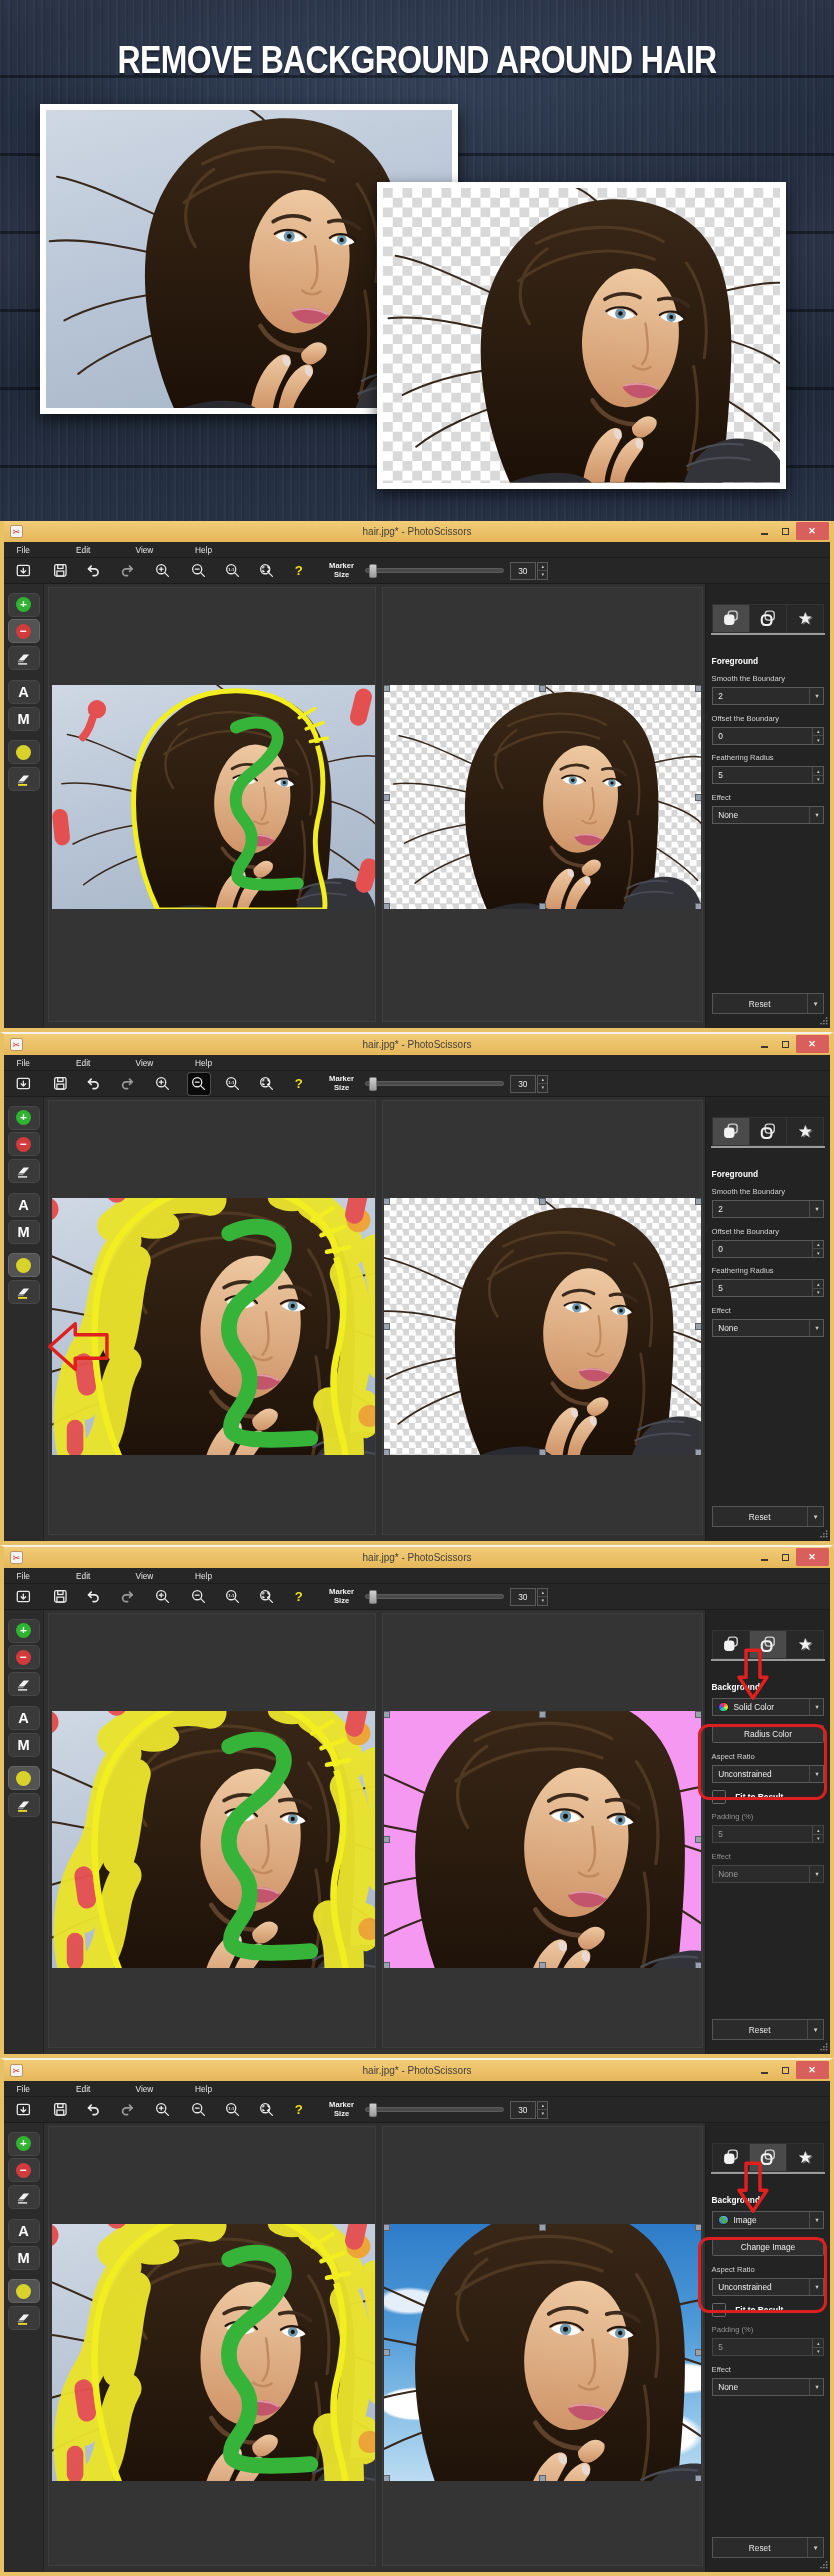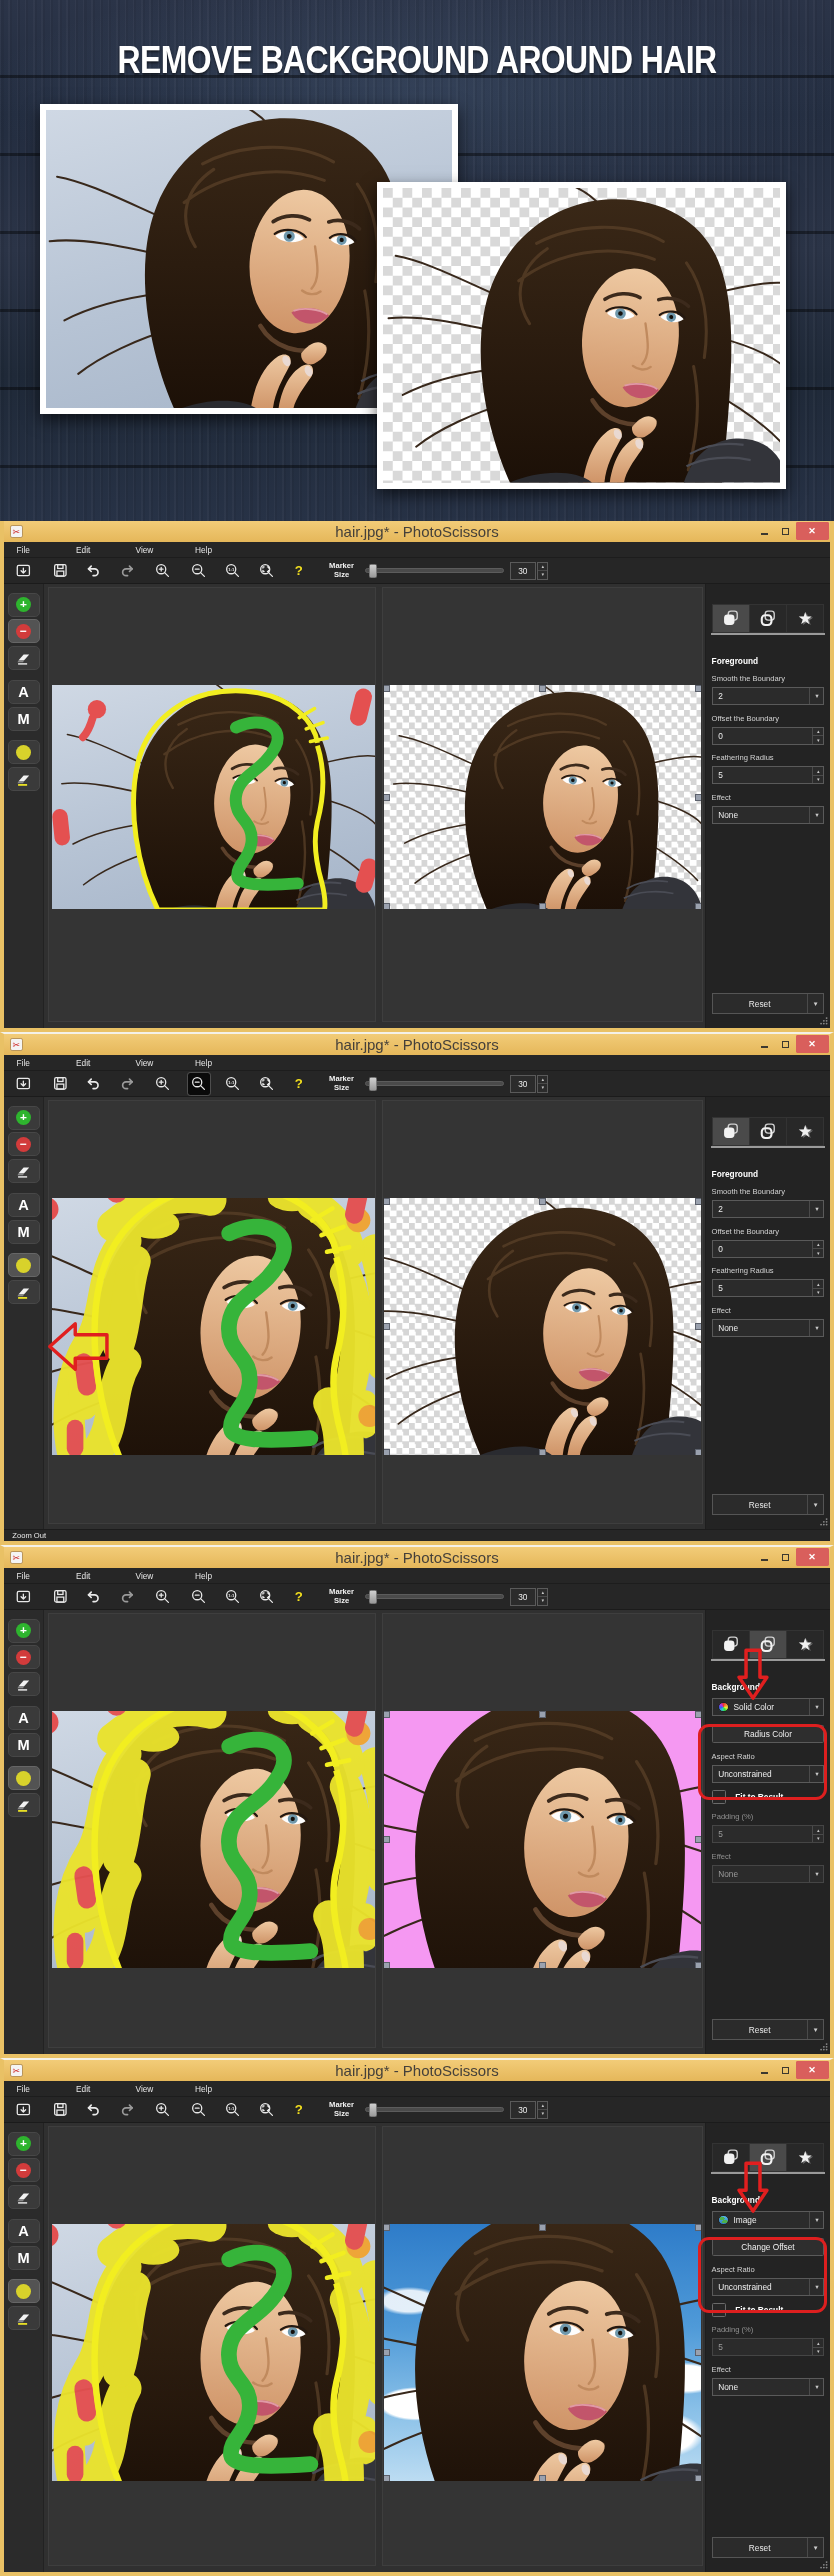--- a/index.html
+++ b/index.html
@@ -41,7 +41,7 @@
   .titlebar{height:21px;flex:0 0 21px;background:linear-gradient(180deg,#f2cc78,#e5b75a);display:flex;align-items:center;position:relative;}
   .app-ico{width:13.2px;height:13.2px;margin-left:5.6px;background:#f4f4f4;border:0.7px solid #b9955a;border-radius:2.1px;
     display:flex;align-items:center;justify-content:center;font-size:9px;color:#cc2222;}
-  .title-text{position:absolute;left:0;right:0;text-align:center;font-size:15px;color:#45403a;}
+  .title-text{position:absolute;left:0;right:0;text-align:center;font-size:10px;color:#45403a;}
   .caps{position:absolute;right:1.4px;top:1.4px;height:18px;display:flex;align-items:center;}
   .cap{width:21px;height:15.3px;display:flex;align-items:center;justify-content:center;color:#3c382f;font-size:8.3px;}
   .cap-min span{display:block;width:7px;height:1.4px;background:#3c382f;margin-top:5.6px;}

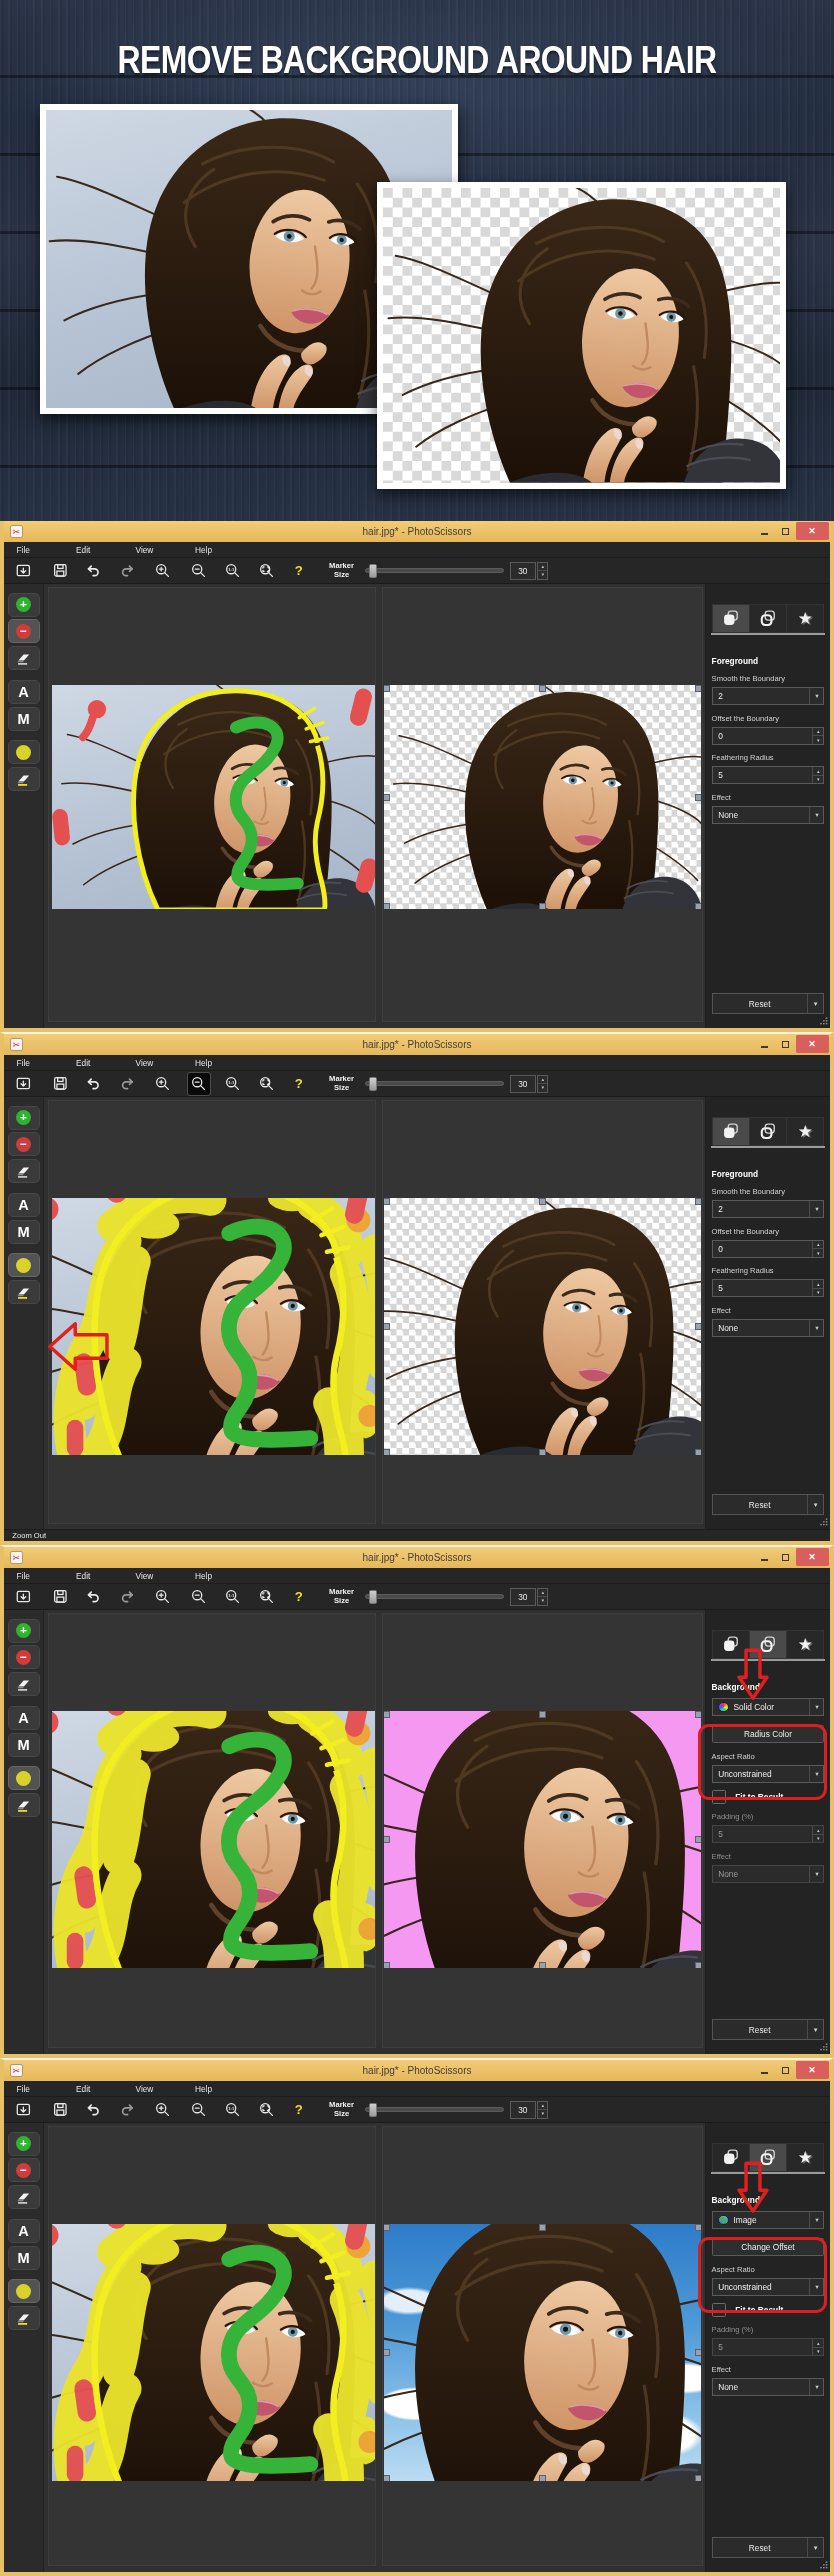--- a/index.html
+++ b/index.html
@@ -734,9 +734,6 @@
 
     </div>
 
-    <div class="statusbar">
-      <span>Zoom Out</span>
-    </div>
   </section>
 
   <section class="win sep variant-background rbg-pink arrow-down left-zoom no-status has-redbox icon-color-wheel" style="top: 1545px; height: 513px;">

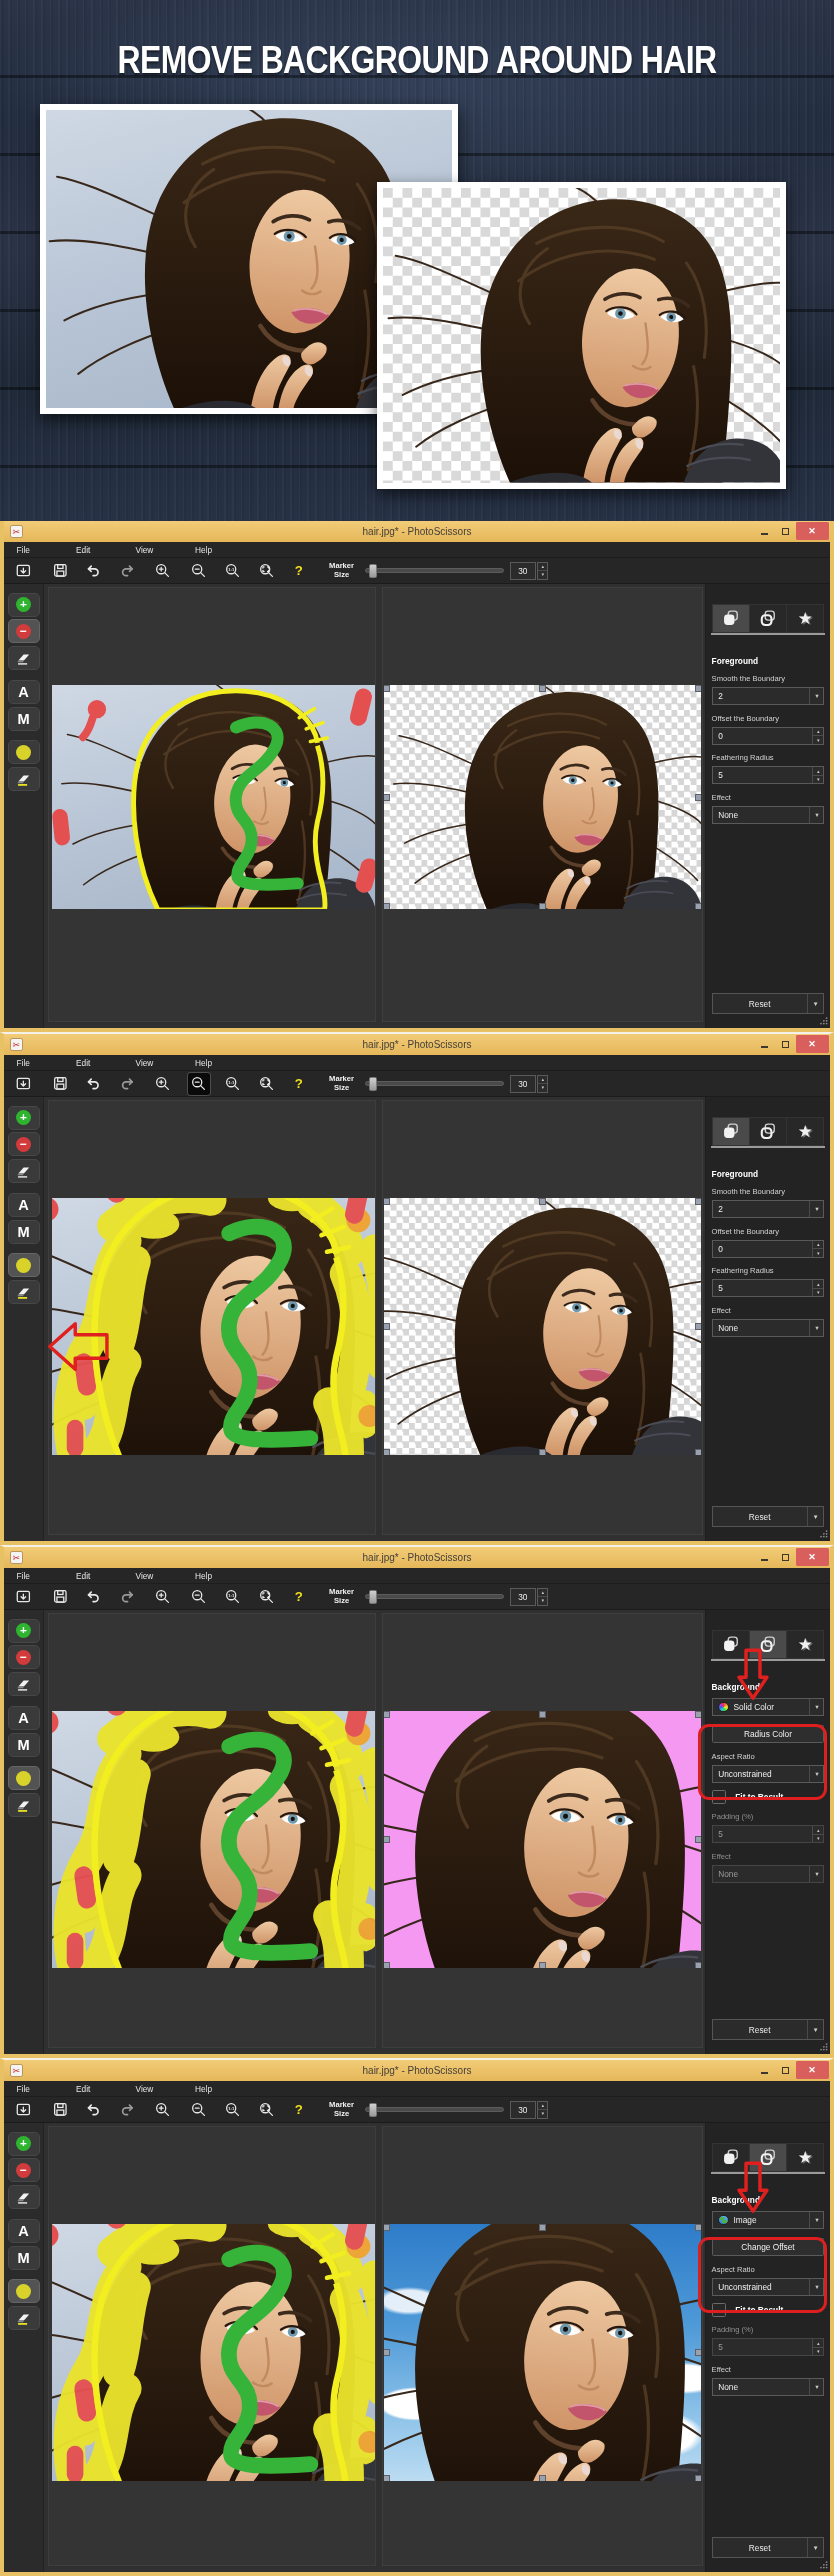--- a/index.html
+++ b/index.html
@@ -1182,7 +1182,7 @@
                 </span>
             <span class="dd"></span>
           </div>
-          <div class="sb-btn">Change Offset</div>
+          <div class="sb-btn">Change Image</div>
           <div class="sb-label">Aspect Ratio</div>
           <div class="sb-field">
                 <span class="val">Unconstrained</span>

